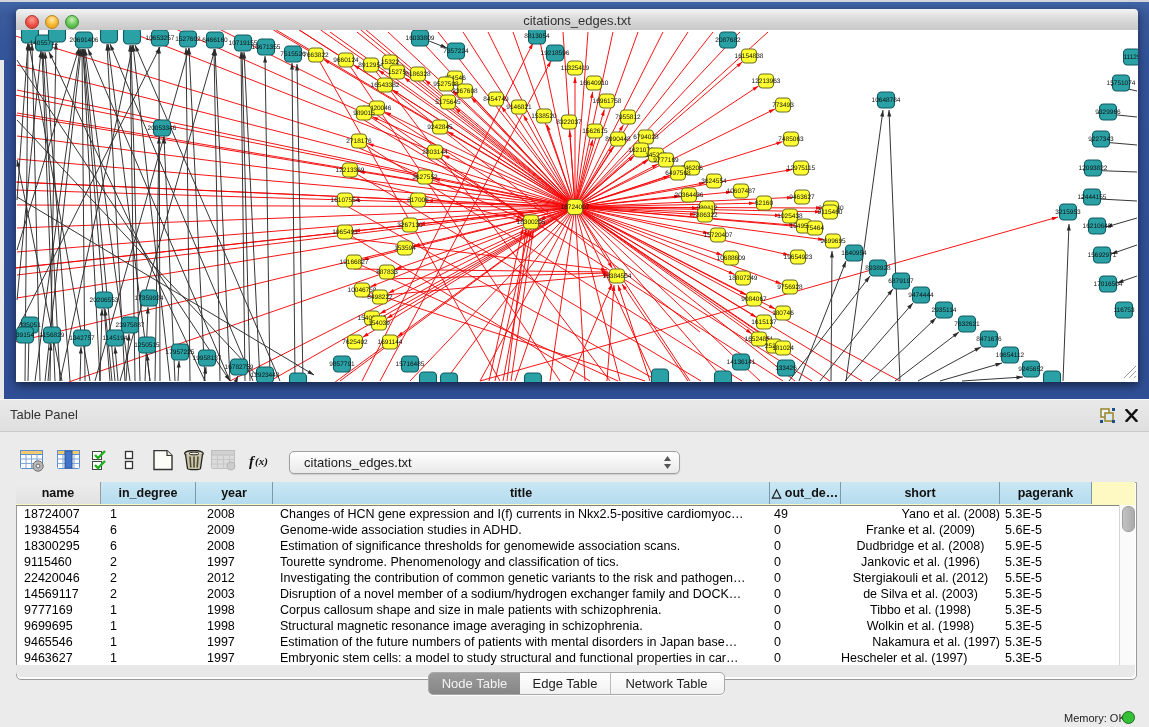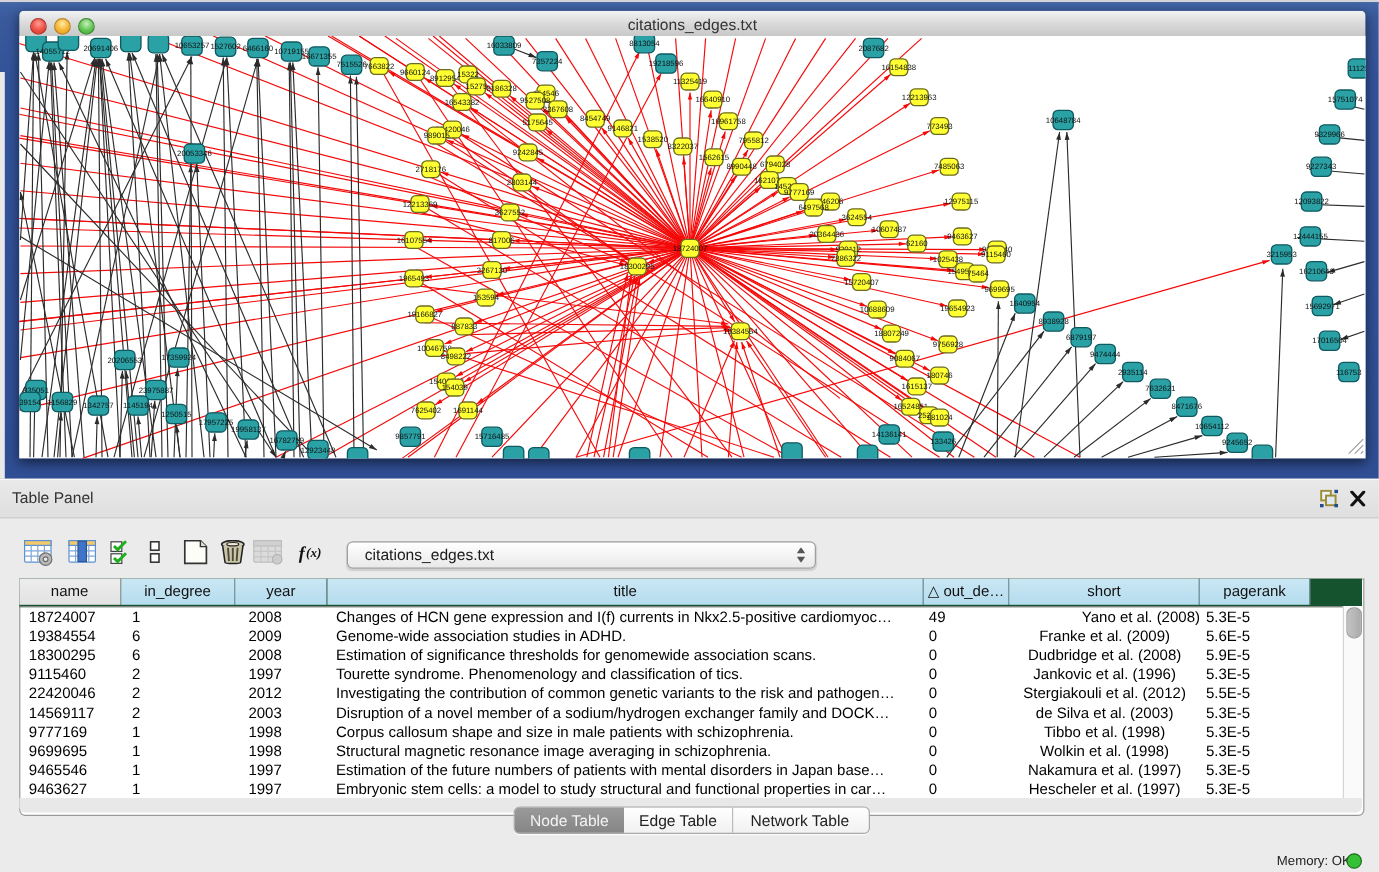--- a/index.html
+++ b/index.html
@@ -19,7 +19,7 @@
 #ptext{left:10px;top:8px;font-size:13px;color:#333;}
 #tablebox{left:16px;top:83px;width:1119px;height:196px;background:#fff;border:1px solid #9a9a9a;border-radius:0 0 5px 5px;}
 .hc{top:0;height:22px;border-right:1px solid #7b99a6;background:linear-gradient(180deg,#cbe7f4,#b4dcee);font-size:12.5px;color:#111;text-align:center;line-height:23px;}
-#hdr{left:0;top:0;width:1119px;height:23px;border-bottom:1px solid #828282;background:#14532d;}
+#hdr{left:0;top:0;width:1119px;height:23px;border-bottom:1px solid #828282;background:#fef9c3;font-weight:bold;}
 .row{position:absolute;left:0;width:1119px;height:16px;font-size:12.5px;color:#000;}
 .row span{position:absolute;top:1px;white-space:nowrap;}
 #hscroll{left:0px;top:183px;height:12px;width:1119px;background:#e8e8e8;border-radius:0 0 5px 5px;}

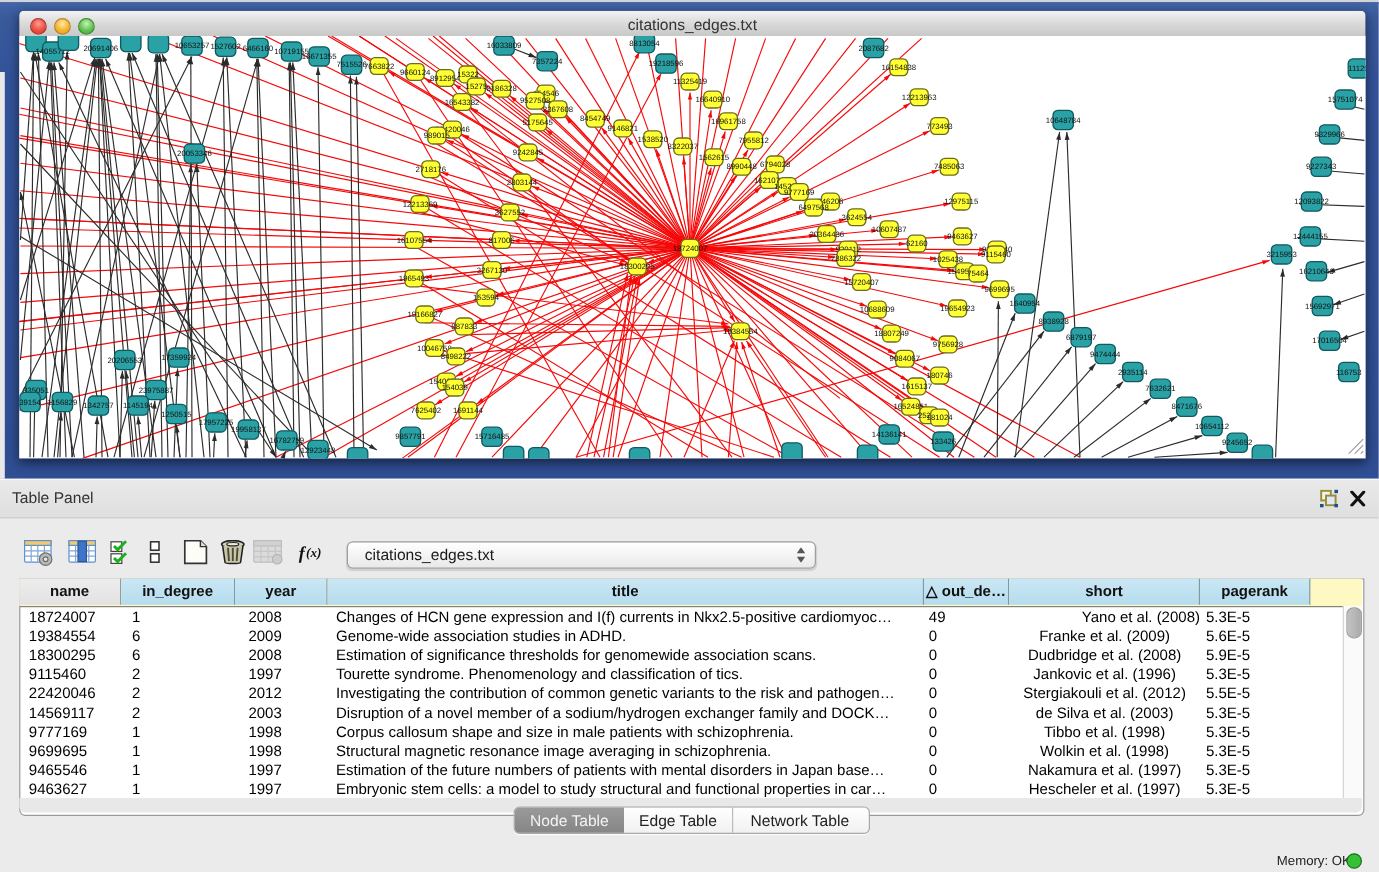--- a/index.html
+++ b/index.html
@@ -907,7 +907,7 @@
 <span style="left:207px">1997</span>
 <span style="left:280px">Estimation of the future numbers of patients with mental disorders in Japan base…</span>
 <span style="left:774px">0</span>
-<span style="left:841px;width:159px;text-align:center">Nakamura et al. (1997)</span>
+<span style="left:841px;width:159px;text-align:right">Nakamura et al. (1997)</span>
 <span style="left:1005px">5.3E‑5</span>
 </div>
 <div class="row" style="top:650px">

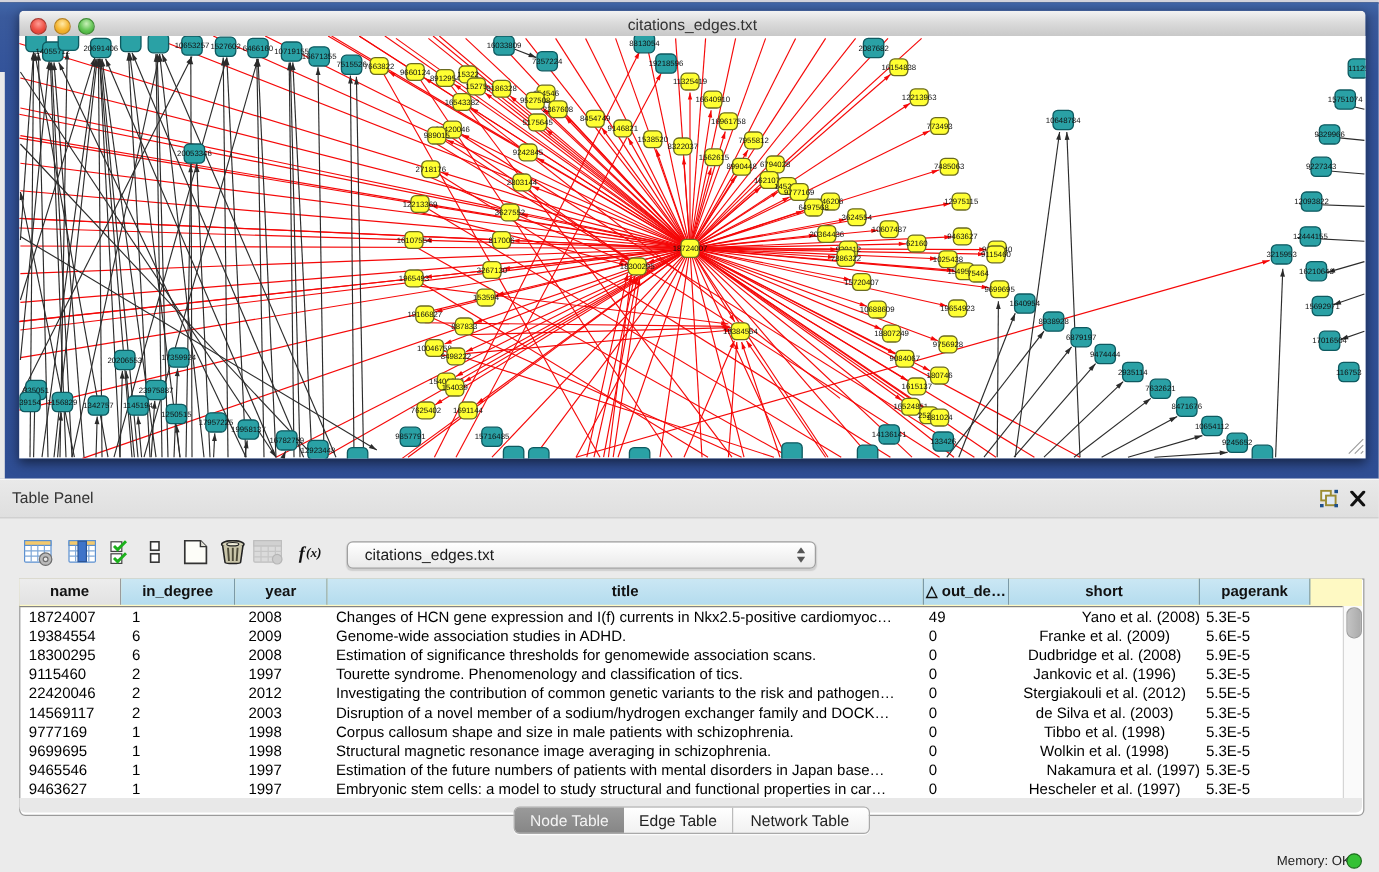--- a/index.html
+++ b/index.html
@@ -916,7 +916,7 @@
 <span style="left:207px">1997</span>
 <span style="left:280px">Embryonic stem cells: a model to study structural and functional properties in car…</span>
 <span style="left:774px">0</span>
-<span style="left:841px;width:159px;text-align:center">Hescheler et al. (1997)</span>
+<span style="left:841px;width:159px;">Hescheler et al. (1997)</span>
 <span style="left:1005px">5.3E‑5</span>
 </div>
   </div>

